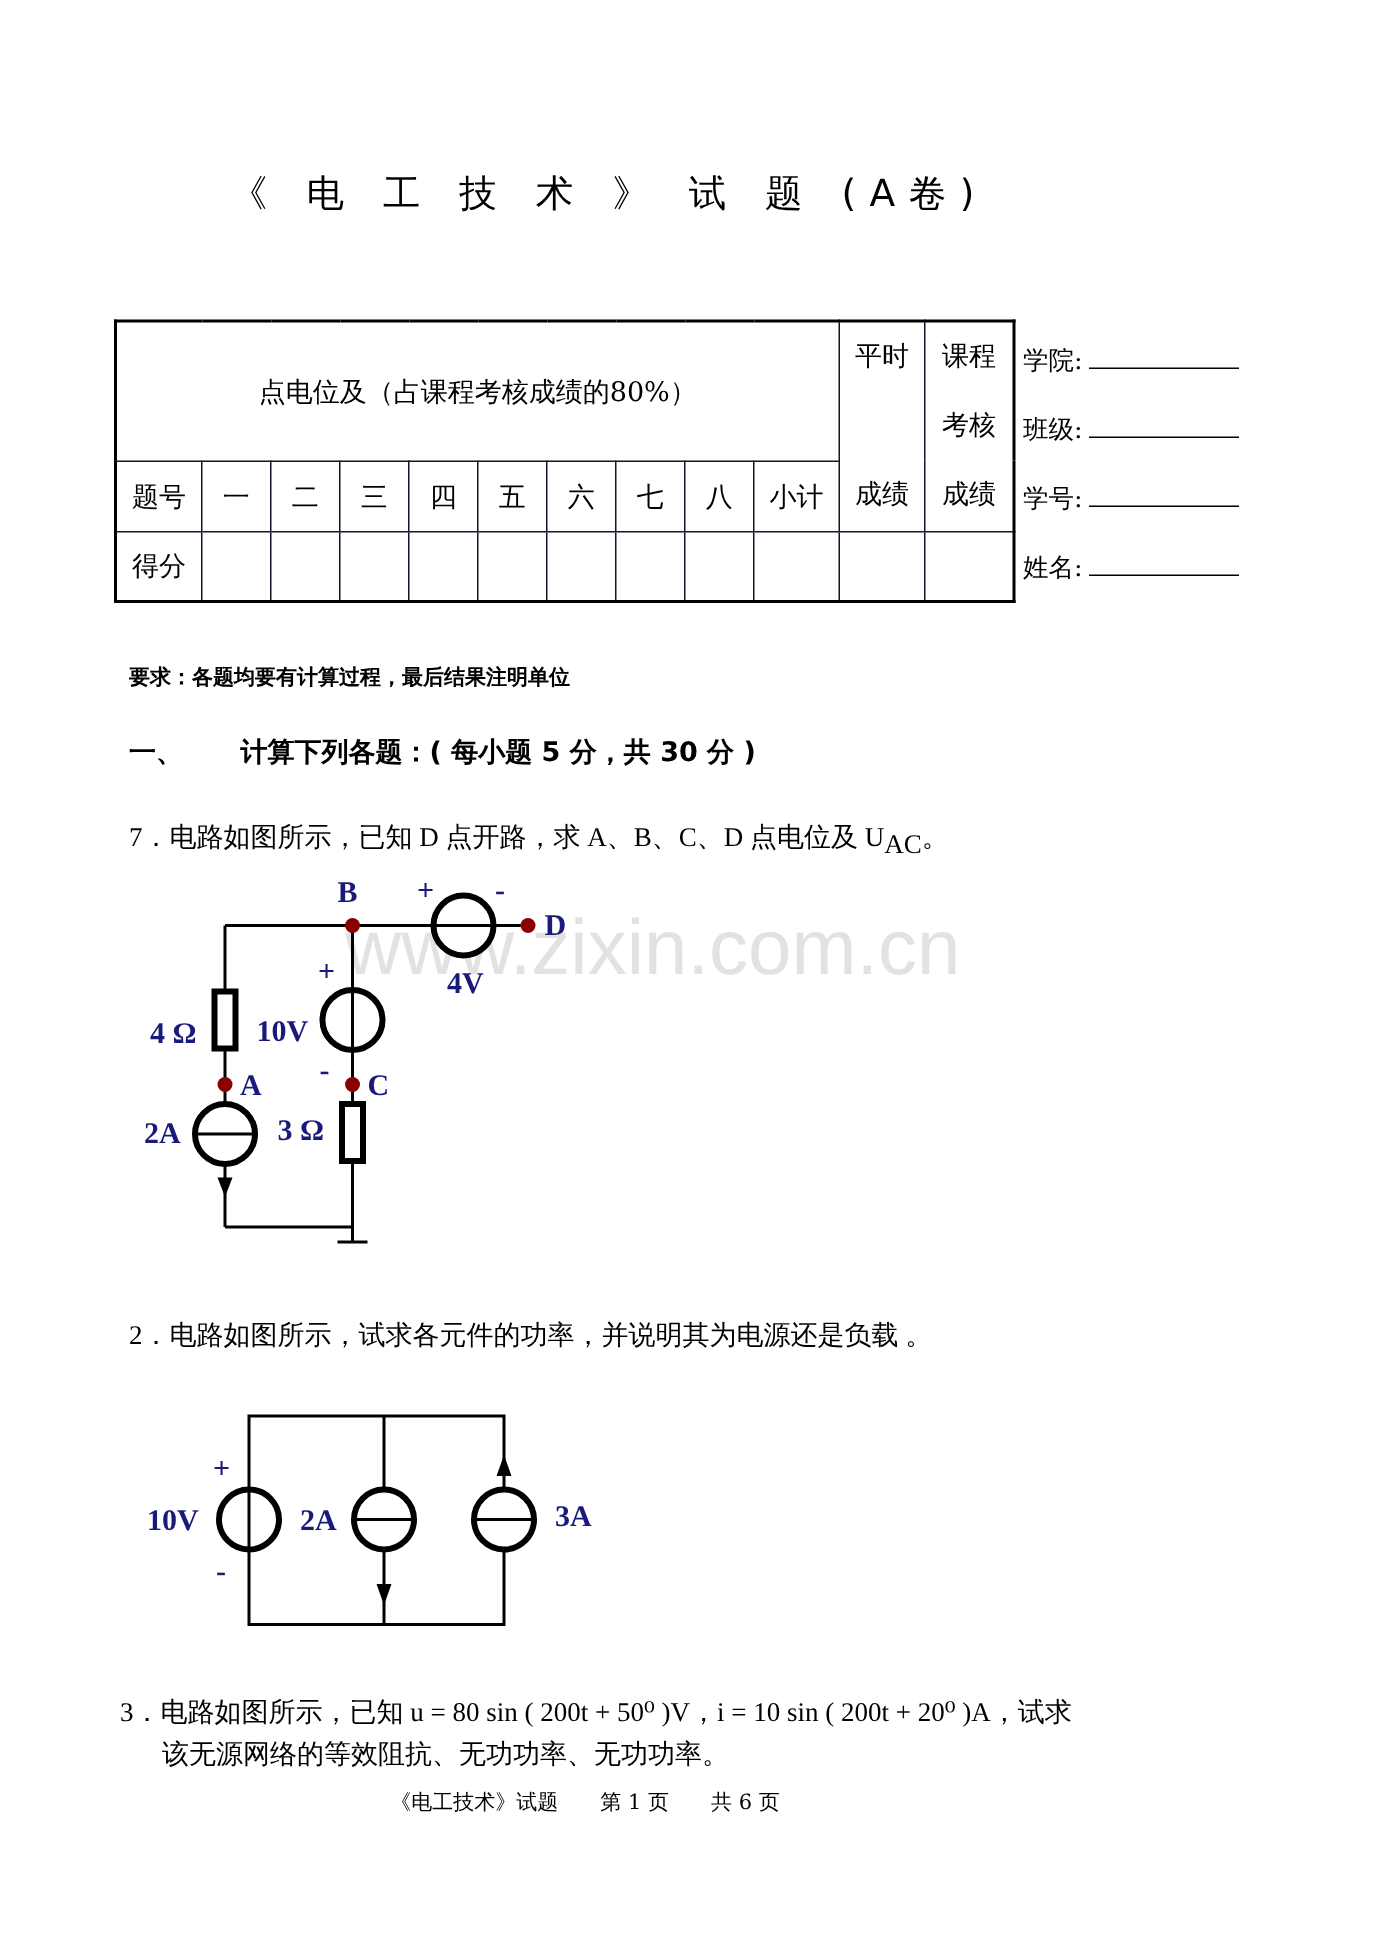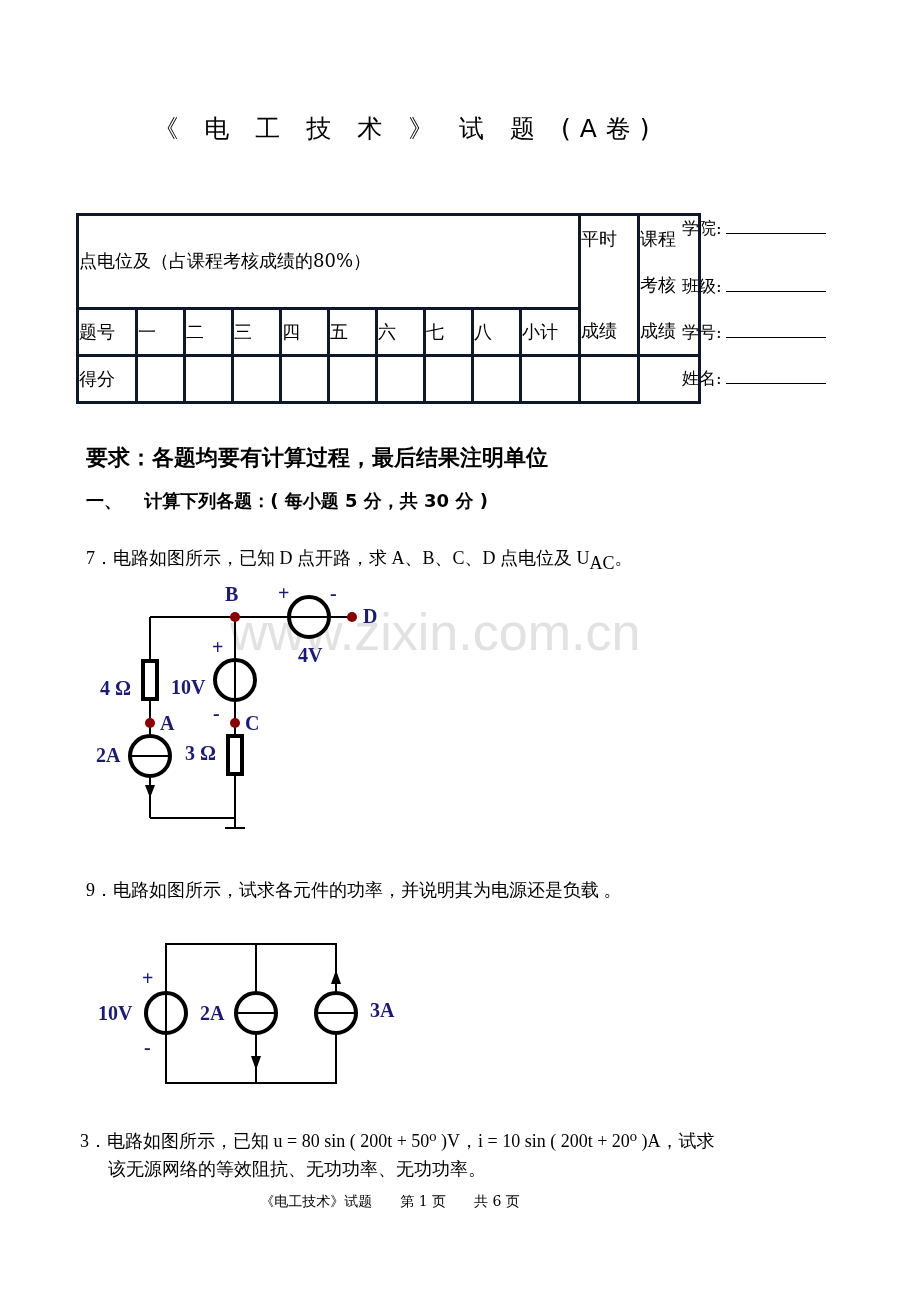--- a/index.html
+++ b/index.html
@@ -10,7 +10,7 @@
            font-size:25px; letter-spacing:9px; }
   table.score { position:absolute; left:76px; top:213px; border-collapse:collapse;
                 border:2px solid #000; font-size:18px; }
-  table.score td { border:3px solid #0f172a; text-align:left; padding:0; }
+  table.score td { border:1px solid #0f172a; text-align:center; padding:0; }
   .side { font-size:17px; }
   .side .line { display:inline-block; border-bottom:1px solid #000; width:100px; margin-left:4px; height:14px; vertical-align:baseline;}
   .req { left:86px; top:443px; font-size:22px; font-weight:bold; font-family:"DejaVu Sans","Liberation Sans",sans-serif; }

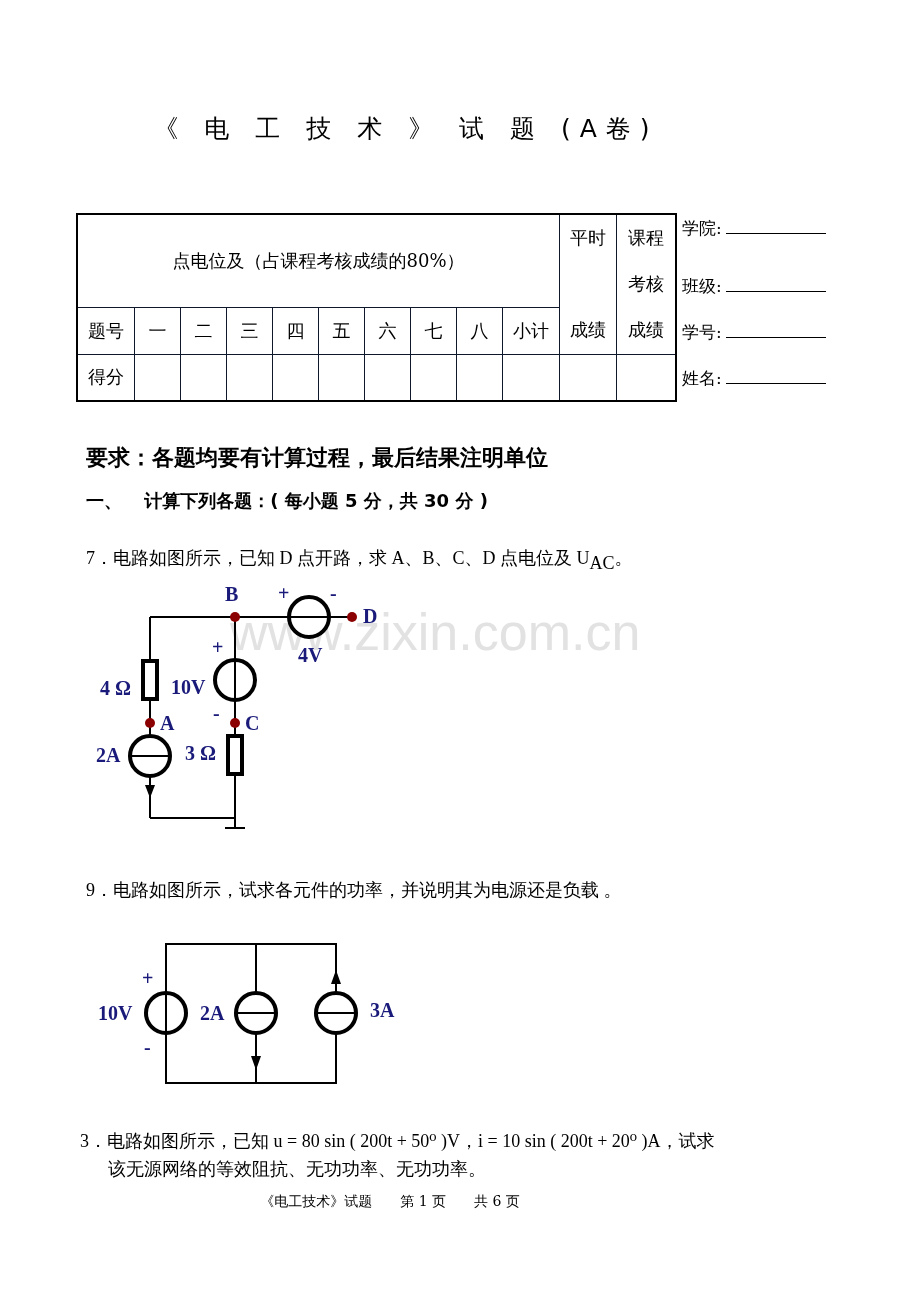--- a/index.html
+++ b/index.html
@@ -69,7 +69,7 @@
 </tbody>
   </table>
 
-<div class="abs side" style="left:682px;top:217px">
+<div class="abs side" style="left:682px;top:229px">
   <span>学院:</span><span class="line"></span>
 </div>
 <div class="abs side" style="left:682px;top:275px">

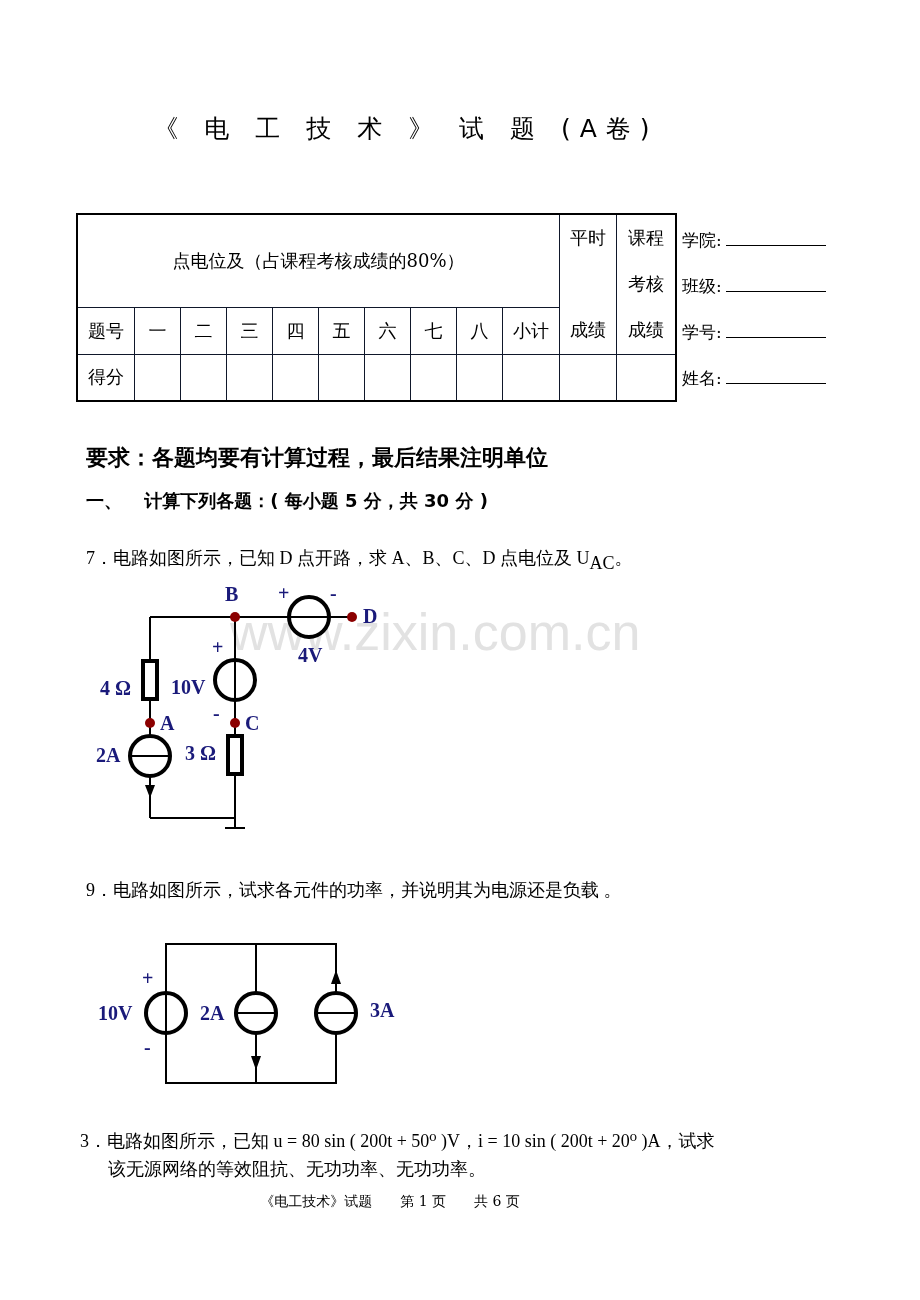--- a/index.html
+++ b/index.html
@@ -13,7 +13,7 @@
   table.score td { border:1px solid #0f172a; text-align:center; padding:0; }
   .side { font-size:17px; }
   .side .line { display:inline-block; border-bottom:1px solid #000; width:100px; margin-left:4px; height:14px; vertical-align:baseline;}
-  .req { left:86px; top:443px; font-size:22px; font-weight:bold; font-family:"DejaVu Sans","Liberation Sans",sans-serif; }
+  .req { left:86px; top:443px; font-size:14px; font-weight:bold; font-family:"DejaVu Sans","Liberation Sans",sans-serif; }
   .sec { left:86px; top:489px; font-size:18px; font-weight:bold; font-family:"DejaVu Sans","Liberation Sans",sans-serif; }
   .q { font-size:18px; font-family:"Liberation Serif","DejaVu Serif",serif; }
   .footer { left:0; width:780px; top:1193px; text-align:center; font-size:14px; }

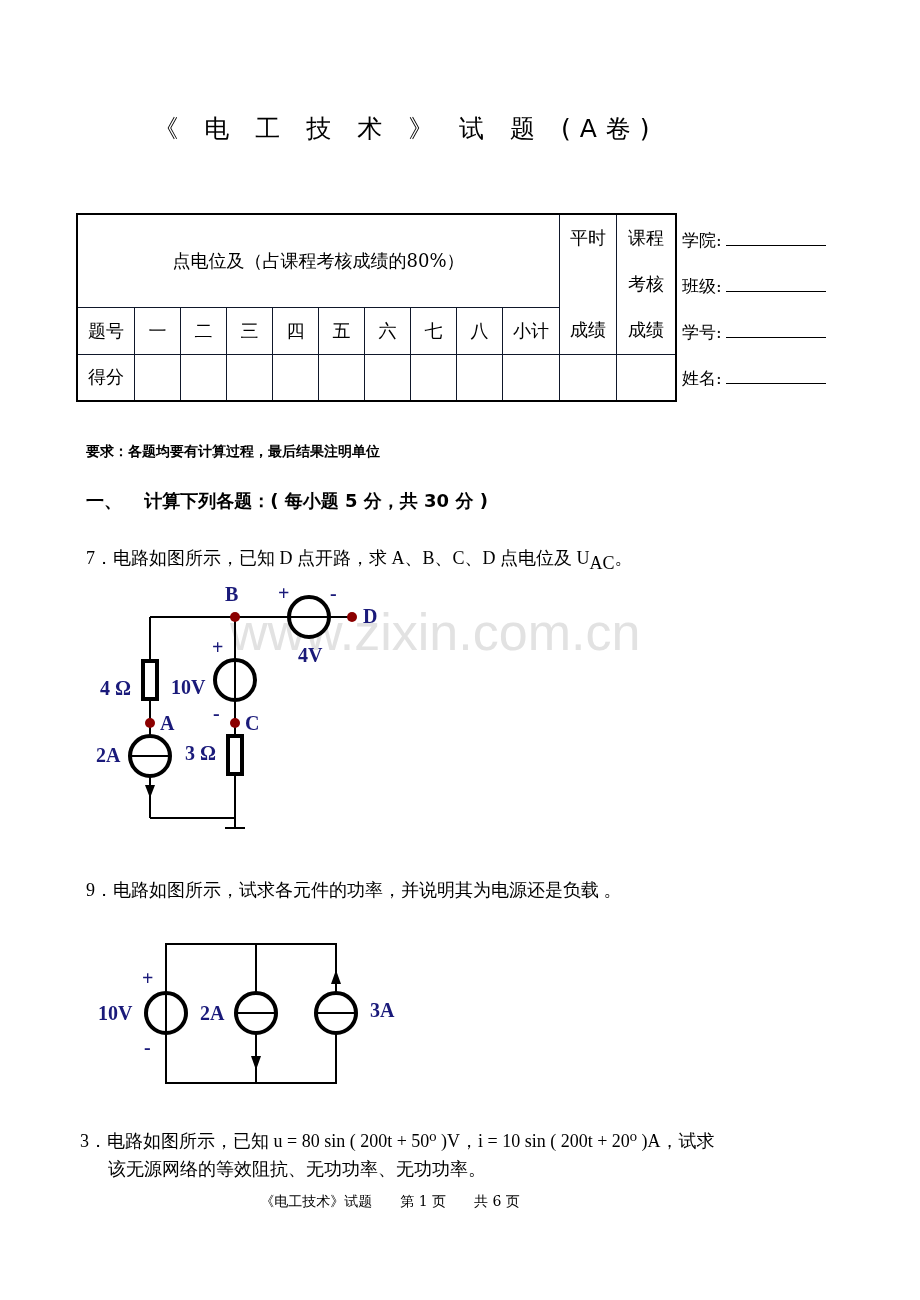--- a/index.html
+++ b/index.html
@@ -85,7 +85,7 @@
 <div class="abs req">要求：各题均要有计算过程，最后结果注明单位</div>
 <div class="abs sec">
   <span>一、</span>
-  <span style="margin-left:16px">计算下列各题：( 每小题 5 分，共 30 分 )</span>
+  <span style="margin-left:32px">计算下列各题：( 每小题 5 分，共 30 分 )</span>
 </div>
 
 <div class="abs q" style="left:86px;top:546px">

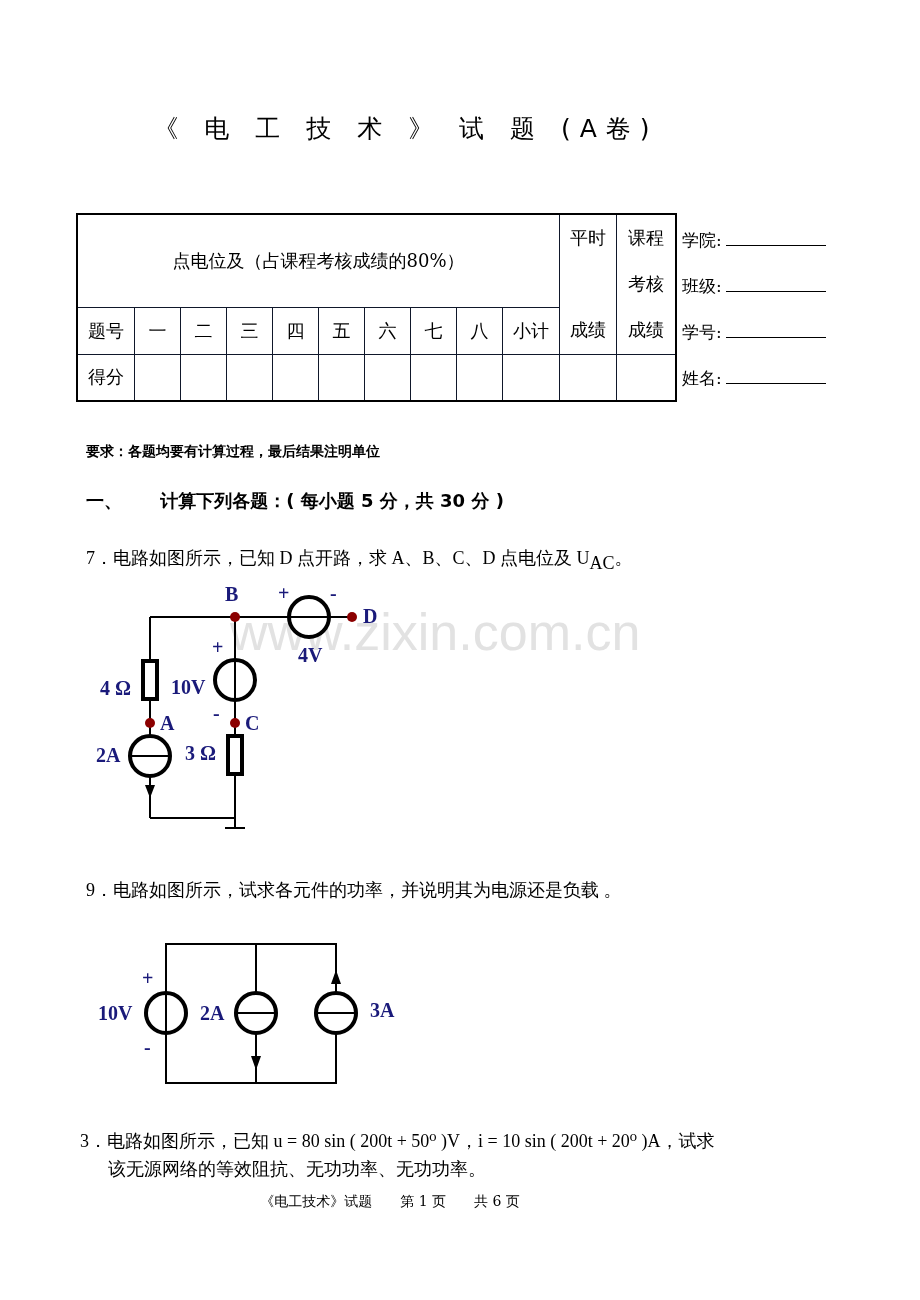--- a/index.html
+++ b/index.html
@@ -139,7 +139,7 @@
   <text x="6" y="182" font-size="20">2A</text>
 </svg>
 
-<div class="abs q" style="left:86px;top:878px">9．电路如图所示，试求各元件的功率，并说明其为电源还是负载 。</div>
+<div class="abs q" style="left:86px;top:878px">2．电路如图所示，试求各元件的功率，并说明其为电源还是负载 。</div>
 
 <svg class="abs" style="left:90px;top:930px" width="320" height="160">
   <g stroke="#000" stroke-width="2" fill="none">

